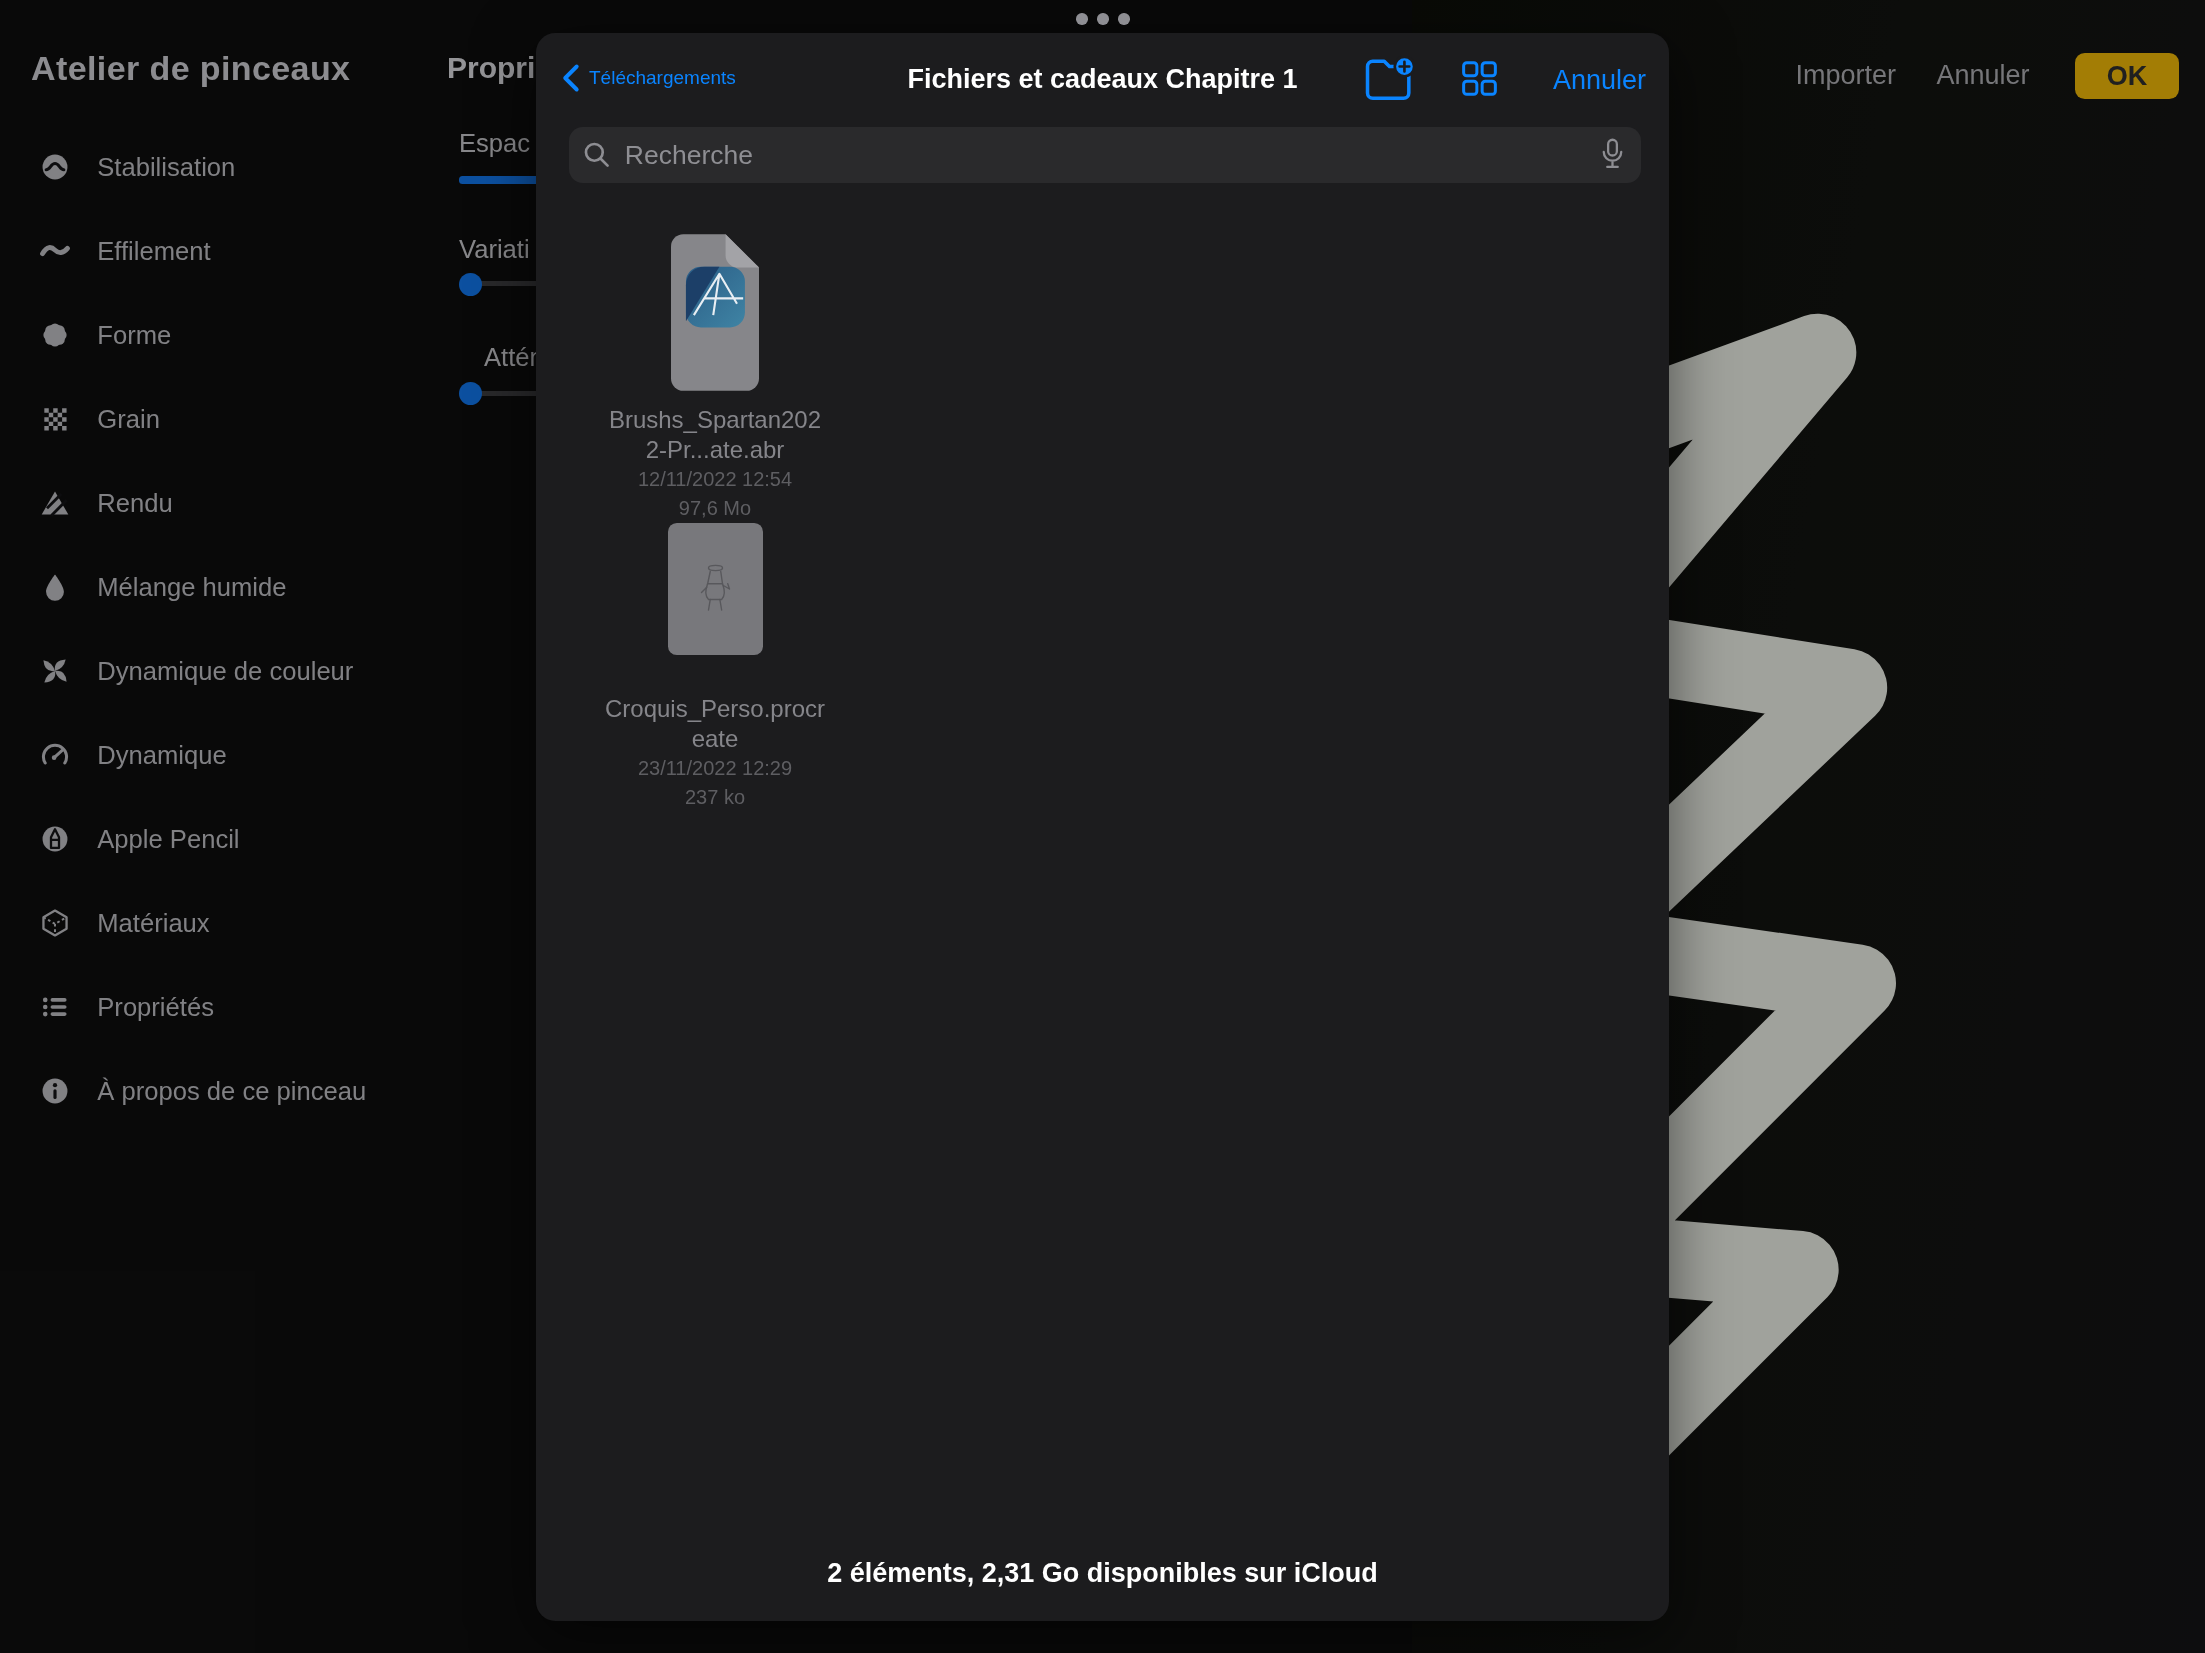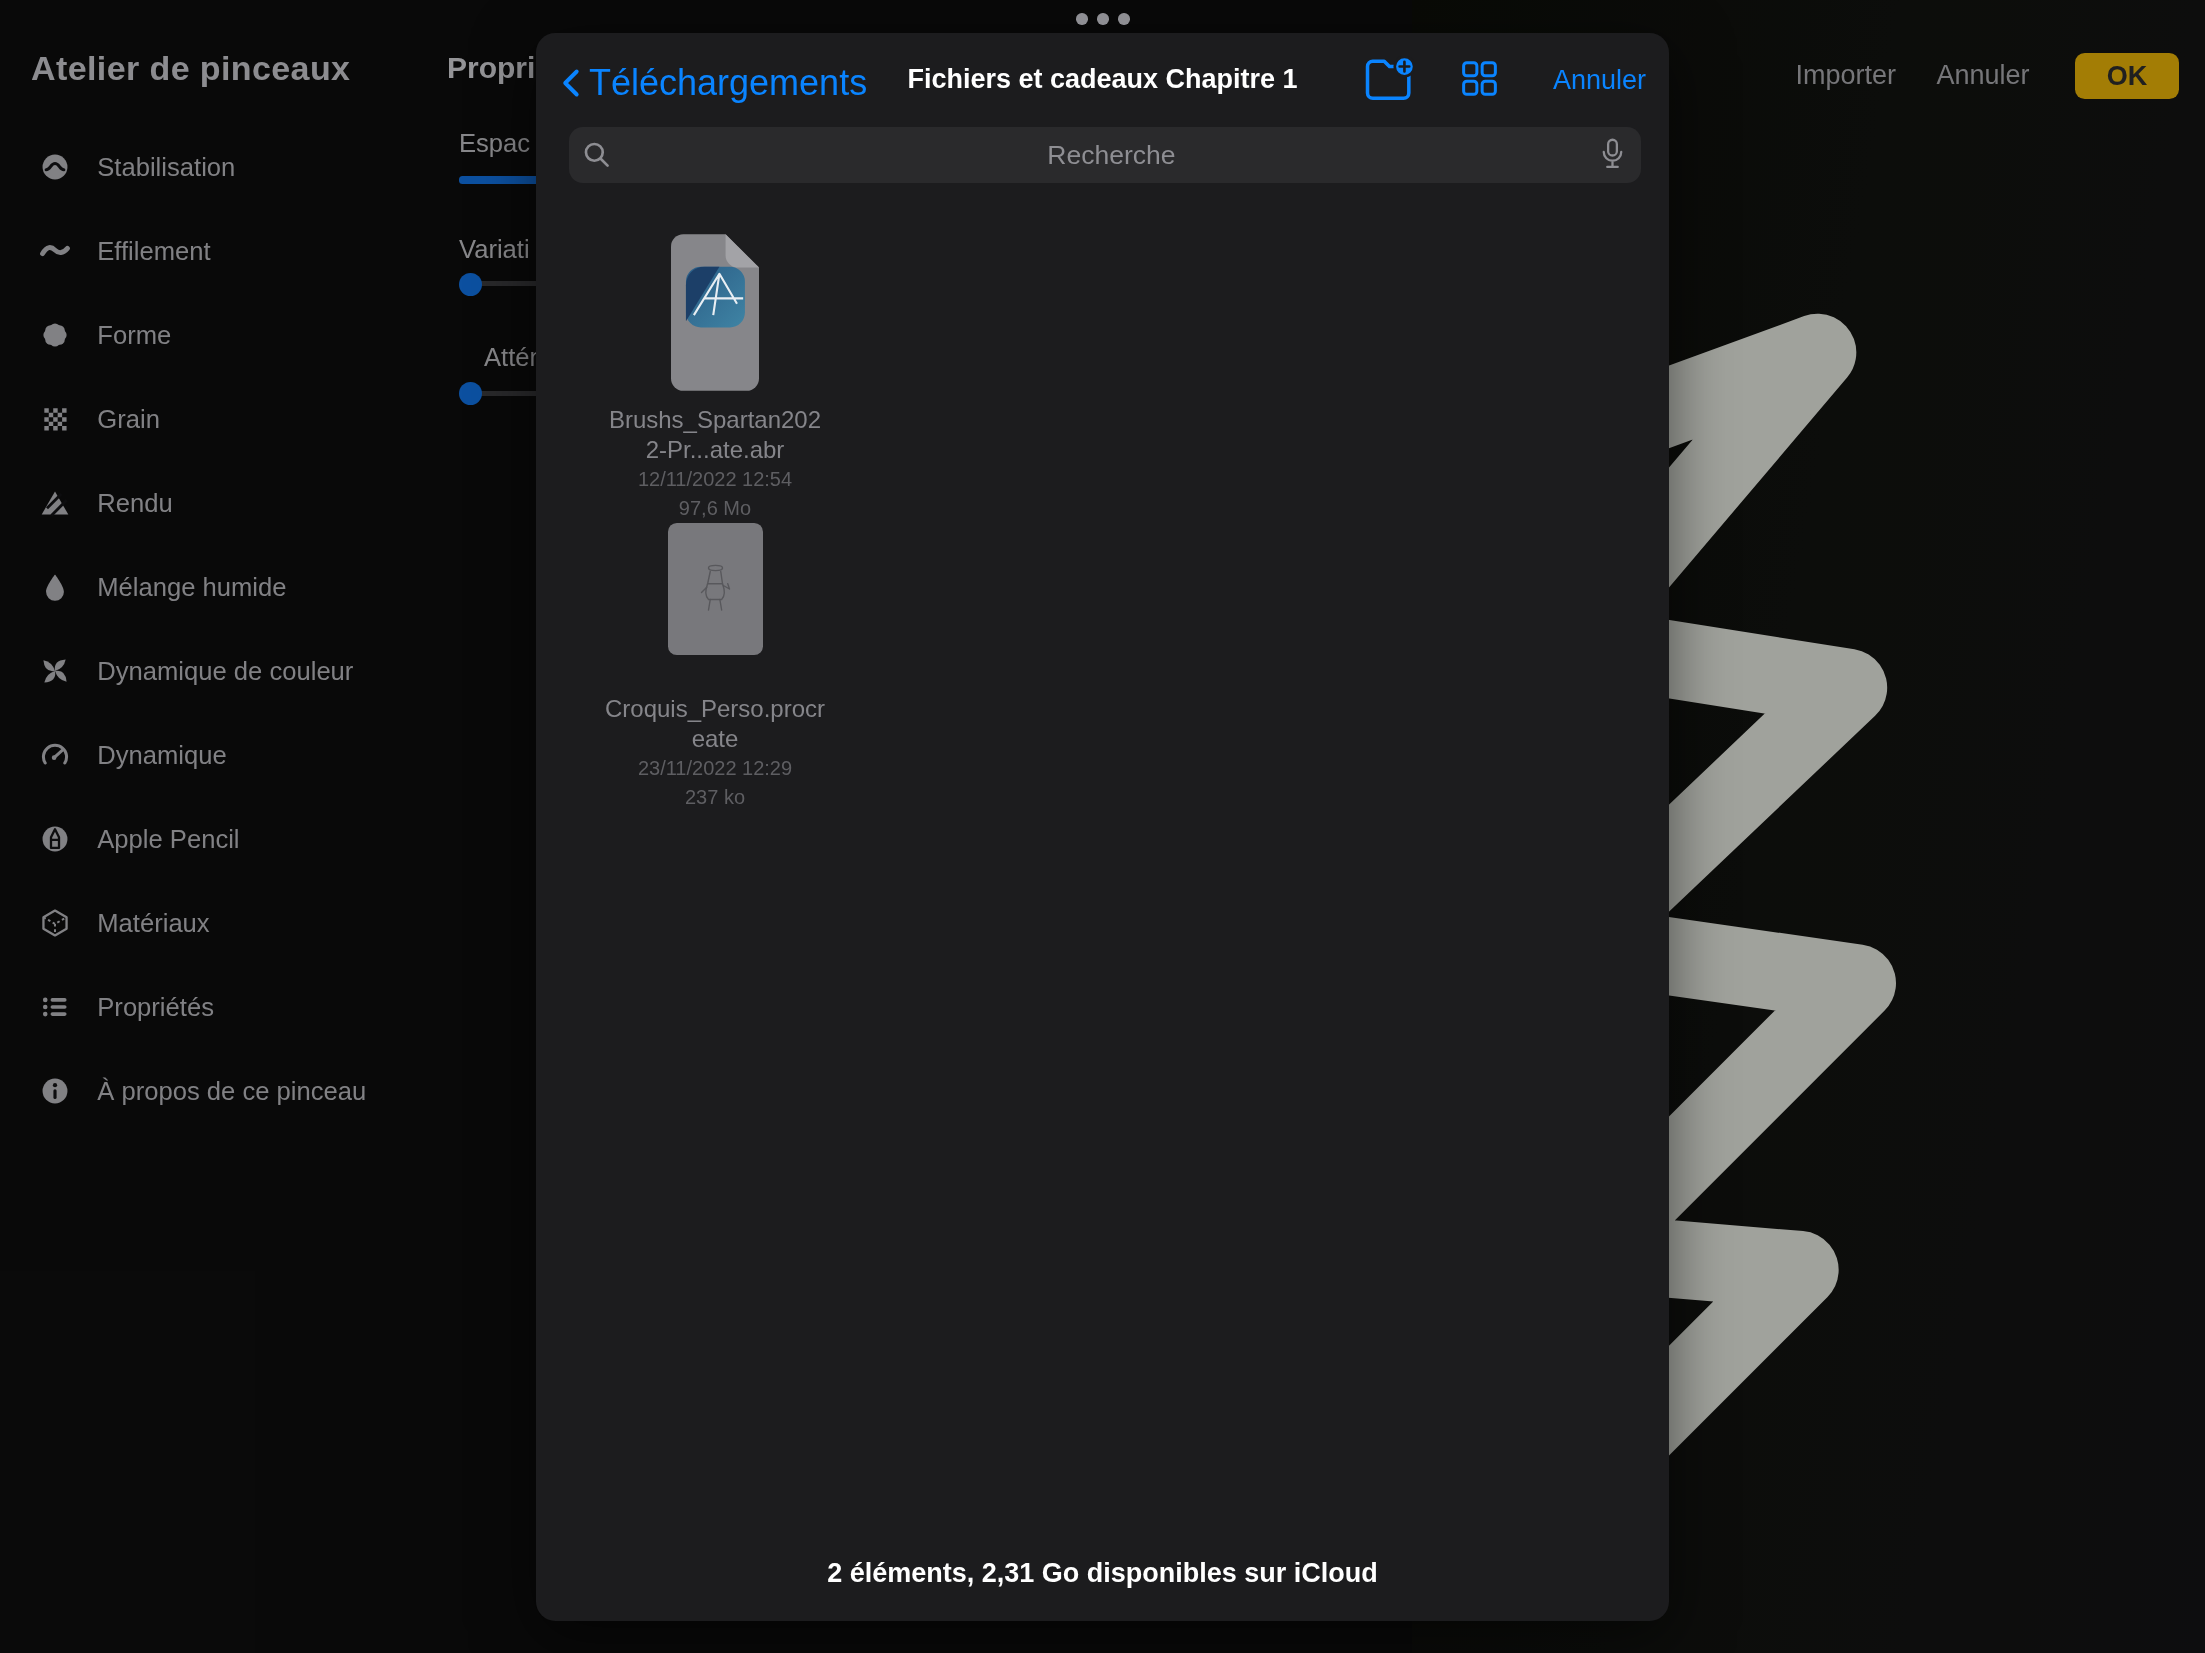--- a/index.html
+++ b/index.html
@@ -38,7 +38,7 @@
   .modal{position:absolute;left:536px;top:33px;width:1133px;height:1588px;background:#1c1c1e;border-radius:19.4px;
     box-shadow:0 16px 62px rgba(0,0,0,.55);}
   .m-header{position:absolute;left:0;top:0;right:0;height:92px;}
-  .m-back{position:absolute;left:23px;top:29px;display:flex;align-items:center;color:#0a84ff;font-size:36px;}
+  .m-back{position:absolute;left:23px;top:29px;display:flex;align-items:center;color:#0a84ff;font-size:19px;}
   .m-back svg{width:23px;height:32px;margin-right:7px;}
   .m-title{position:absolute;left:0;right:0;top:31px;text-align:center;font-size:27px;font-weight:bold;color:#ffffff;}
   .m-newfolder{position:absolute;left:828px;top:23px;width:51px;height:46px;}

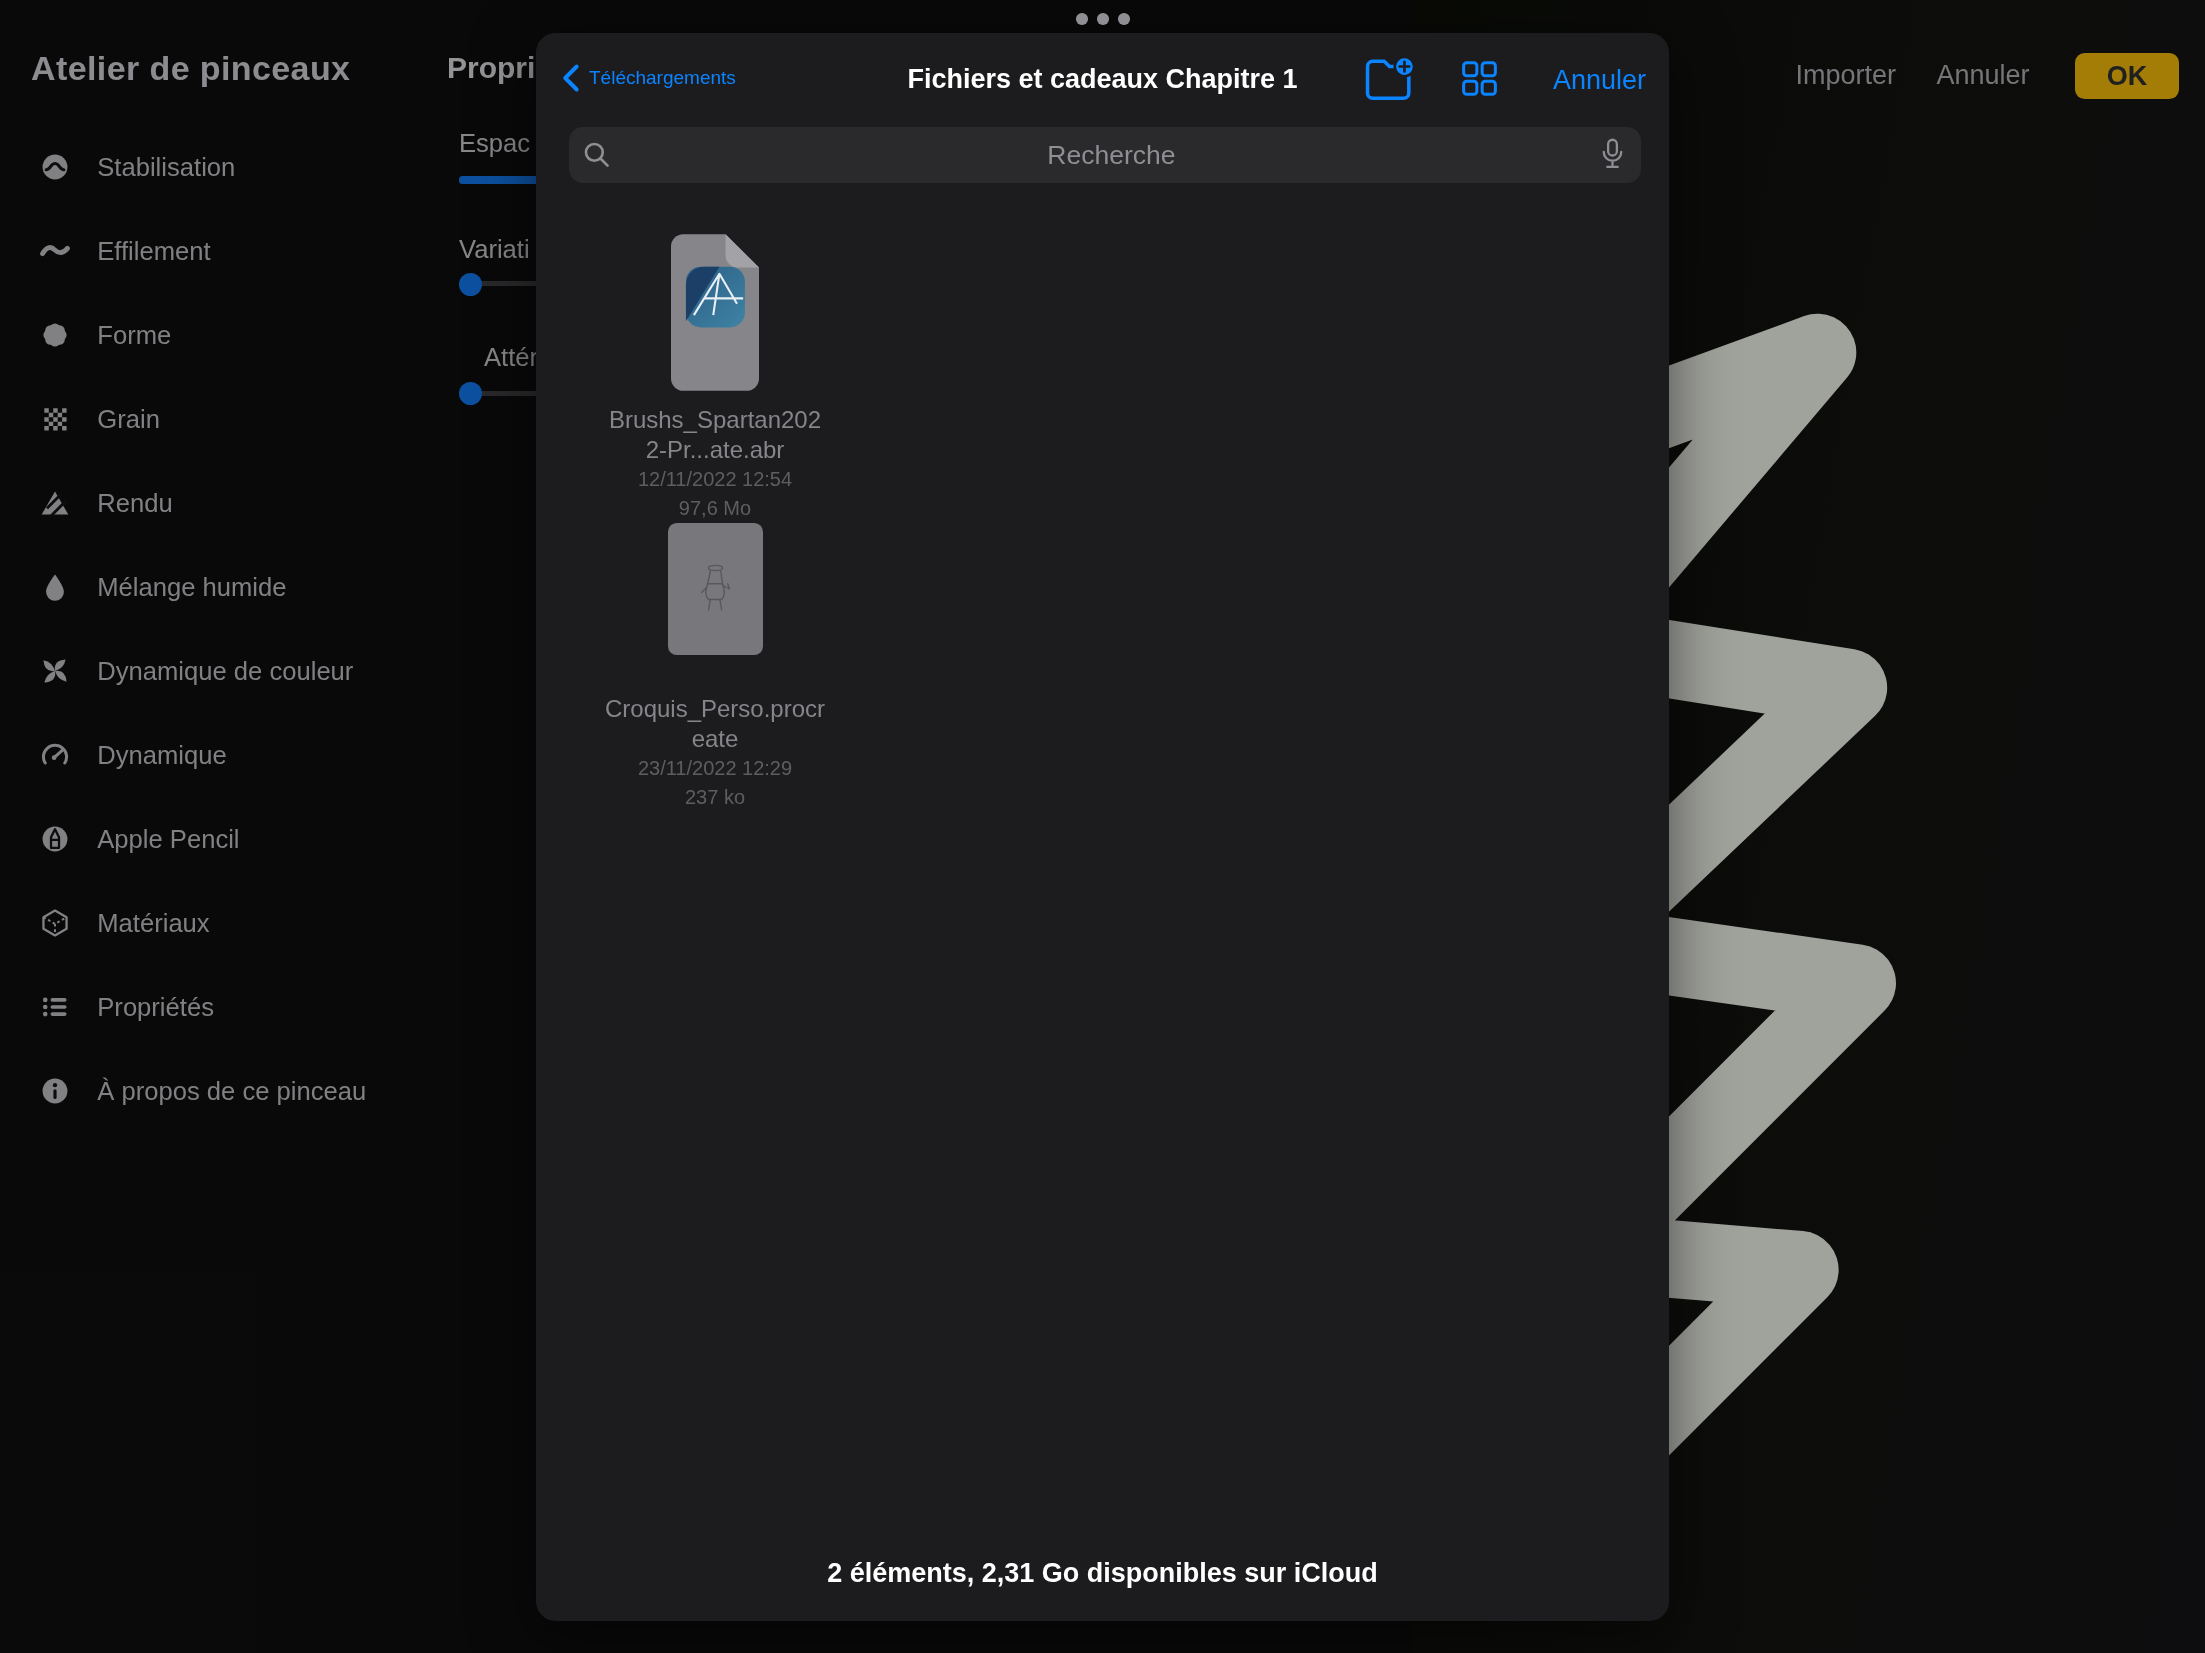--- a/index.html
+++ b/index.html
@@ -48,7 +48,7 @@
     display:flex;align-items:center;}
   .m-search svg.mag{width:30px;height:30px;margin-left:13.2px;flex:none;}
   .m-search input{flex:1;background:transparent;border:none;outline:none;color:#e6e6e6;font-size:26.5px;margin-left:10.6px;
-    font-family:"Liberation Sans","DejaVu Sans",sans-serif;text-align:center;}
+    font-family:"Liberation Sans","DejaVu Sans",sans-serif;}
   .m-search input::placeholder{color:#8e8e93;opacity:1;}
   .m-search svg.mic{width:25px;height:35px;margin-right:16px;flex:none;}
   

